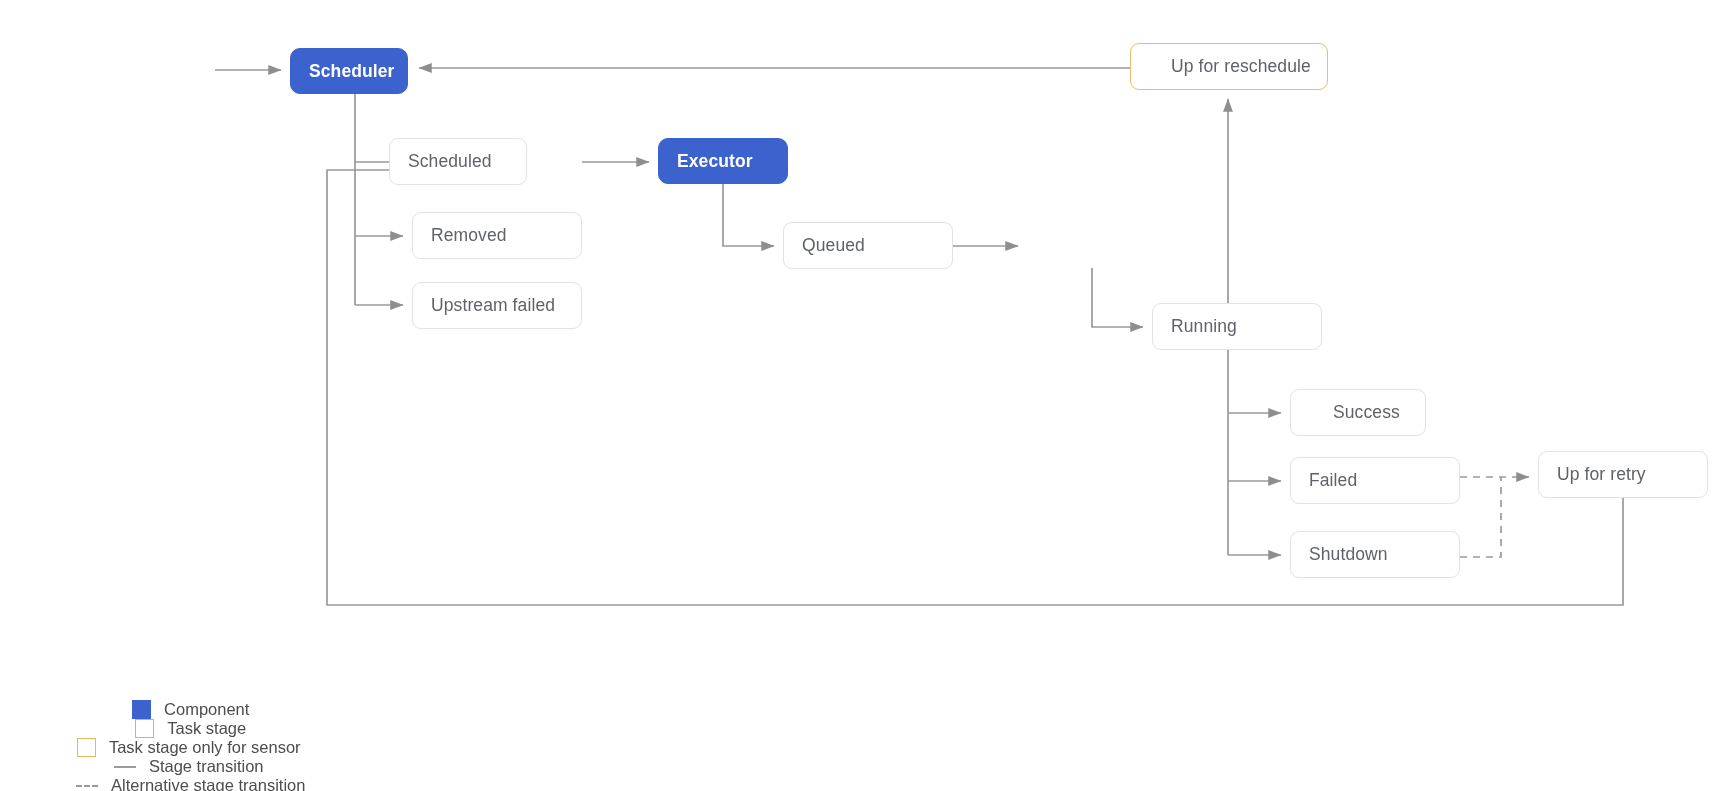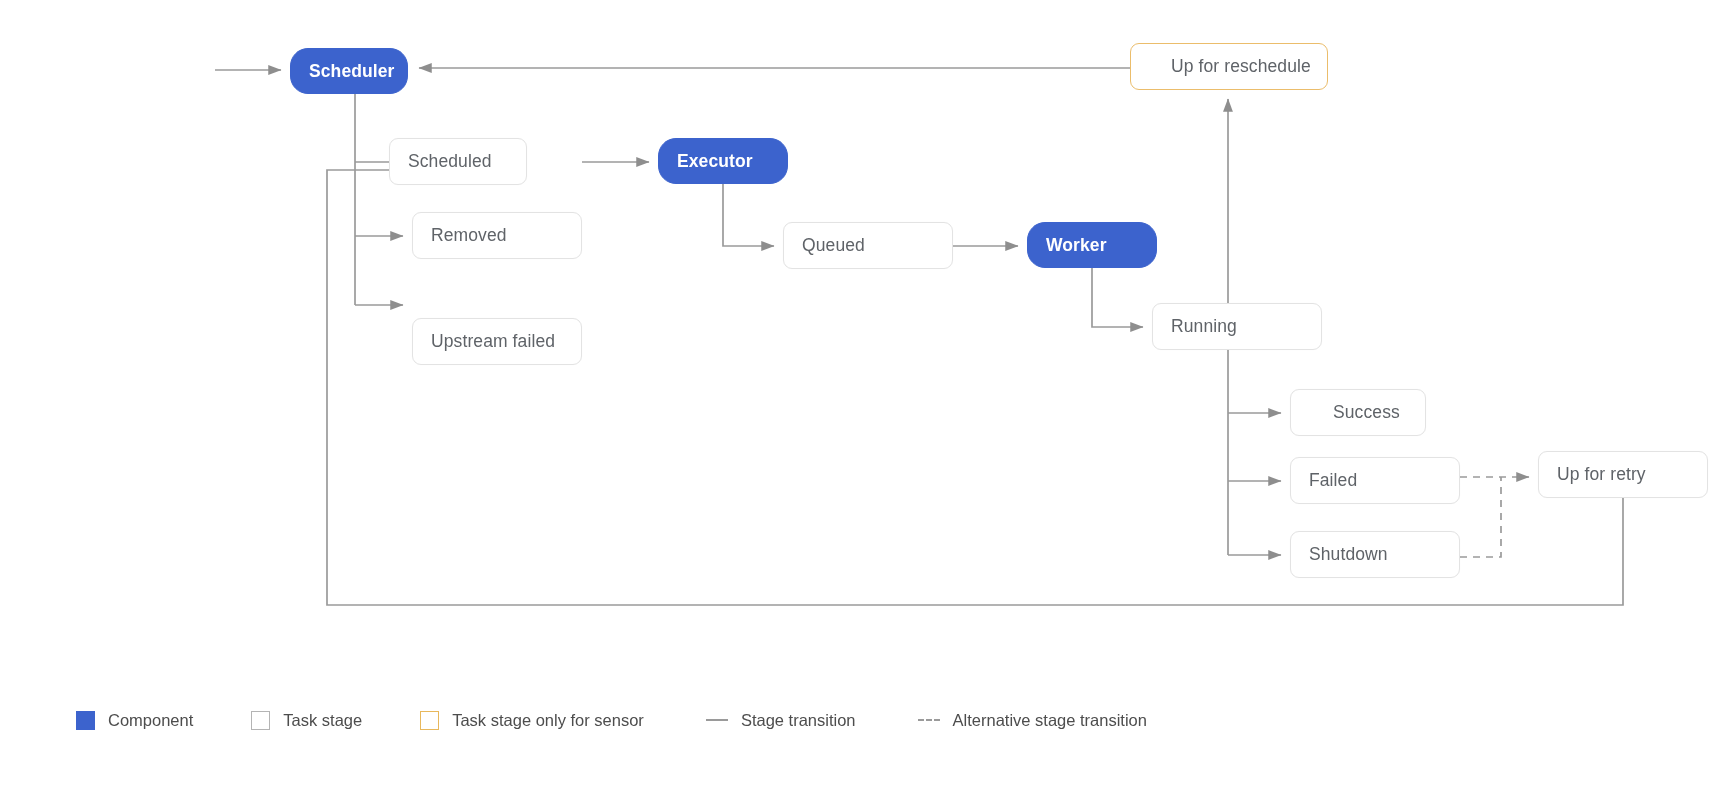--- a/index.html
+++ b/index.html
@@ -52,7 +52,7 @@
     background: #3c63cd;
     border: 1px solid #3c63cd;
     color: #ffffff;
-    border-radius: 18px;
+    border-radius: 10px;
     font-weight: 600;
   }
   .legend {

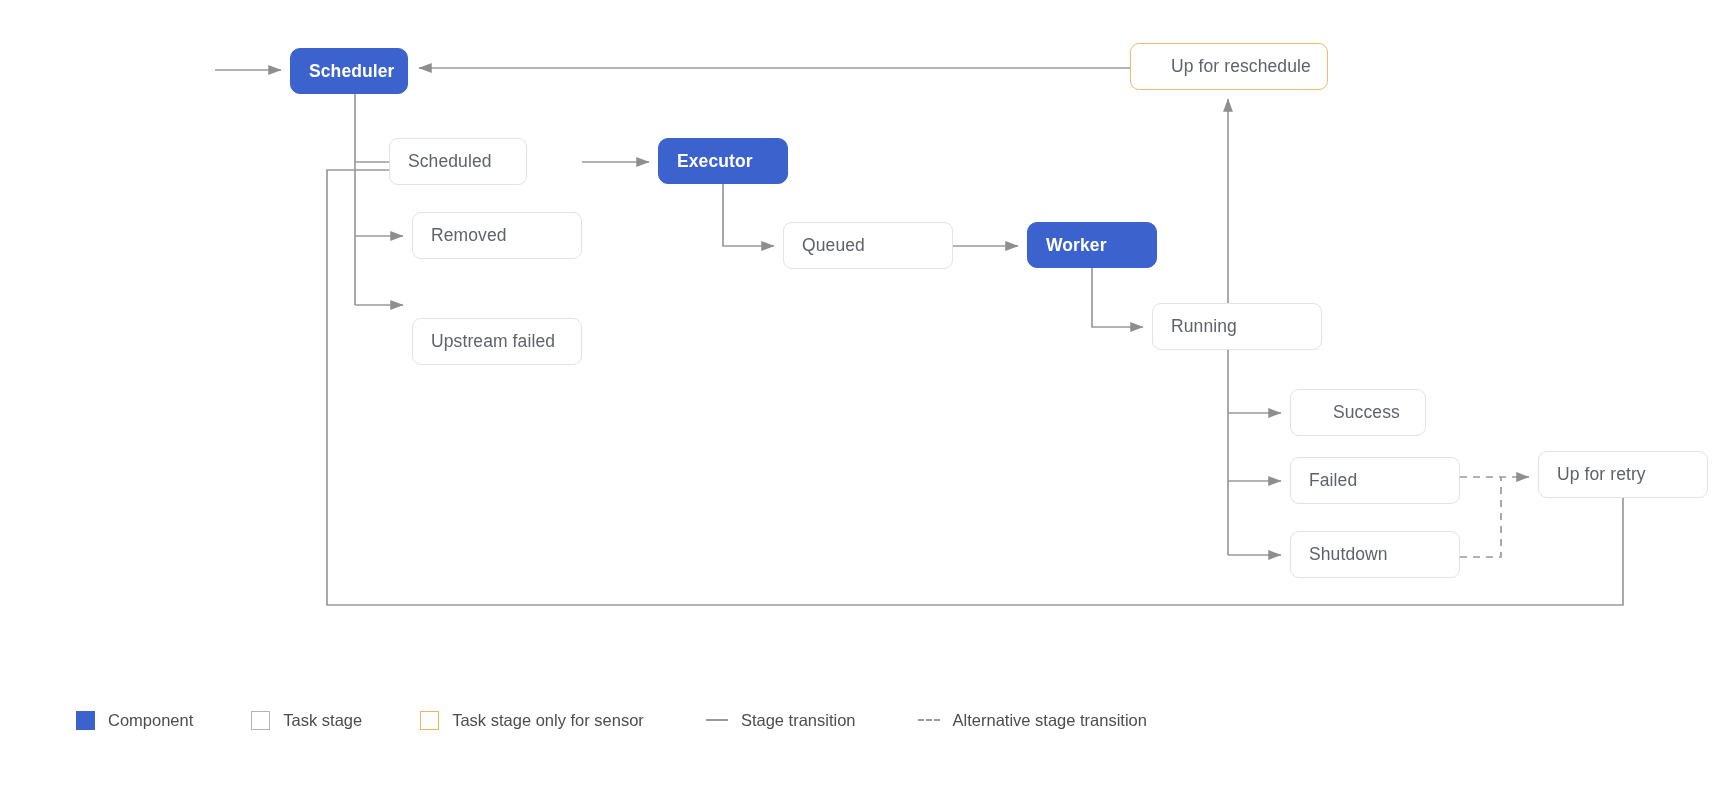--- a/index.html
+++ b/index.html
@@ -173,9 +173,6 @@
     <span>Queued</span>
   </div>
 
-  <div class="node component" style="left:1027px; top:222px; width:130px; height:46px;">
-    <span>Worker</span>
-  </div>
 
   <div class="node stage" style="left:412px; top:282px; width:170px; height:47px;margin-top:36px;">
     <span>Upstream failed</span>

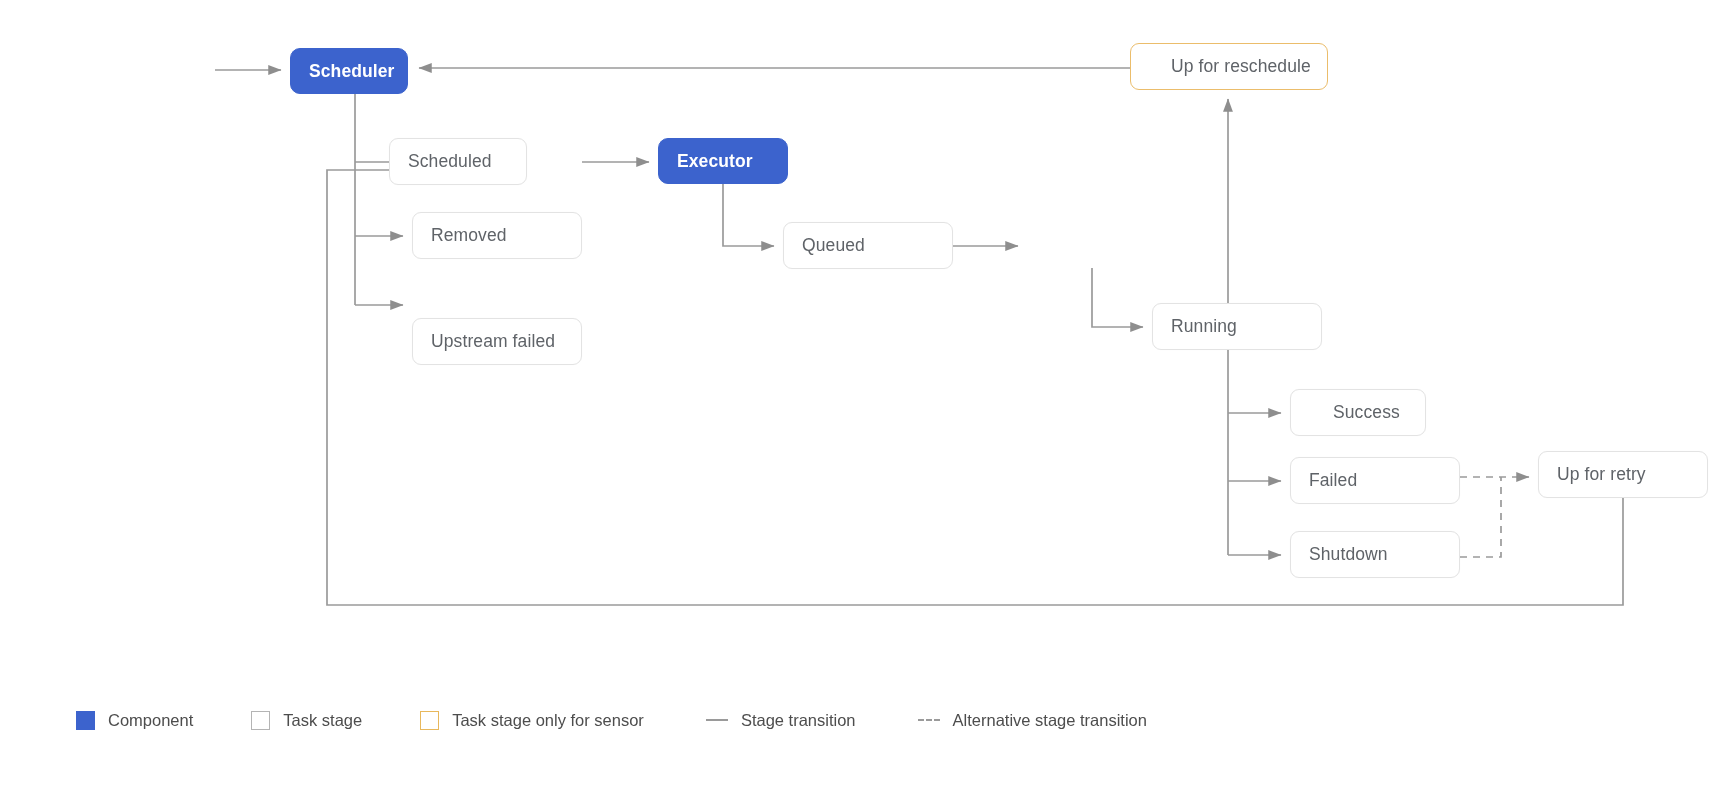--- a/index.html
+++ b/index.html
@@ -174,7 +174,7 @@
   </div>
 
 
-  <div class="node stage" style="left:412px; top:282px; width:170px; height:47px;margin-top:36px;">
+  <div class="node stage" style="left:412px; top:282px; width:170px; height:47px;">
     <span>Upstream failed</span>
   </div>
 

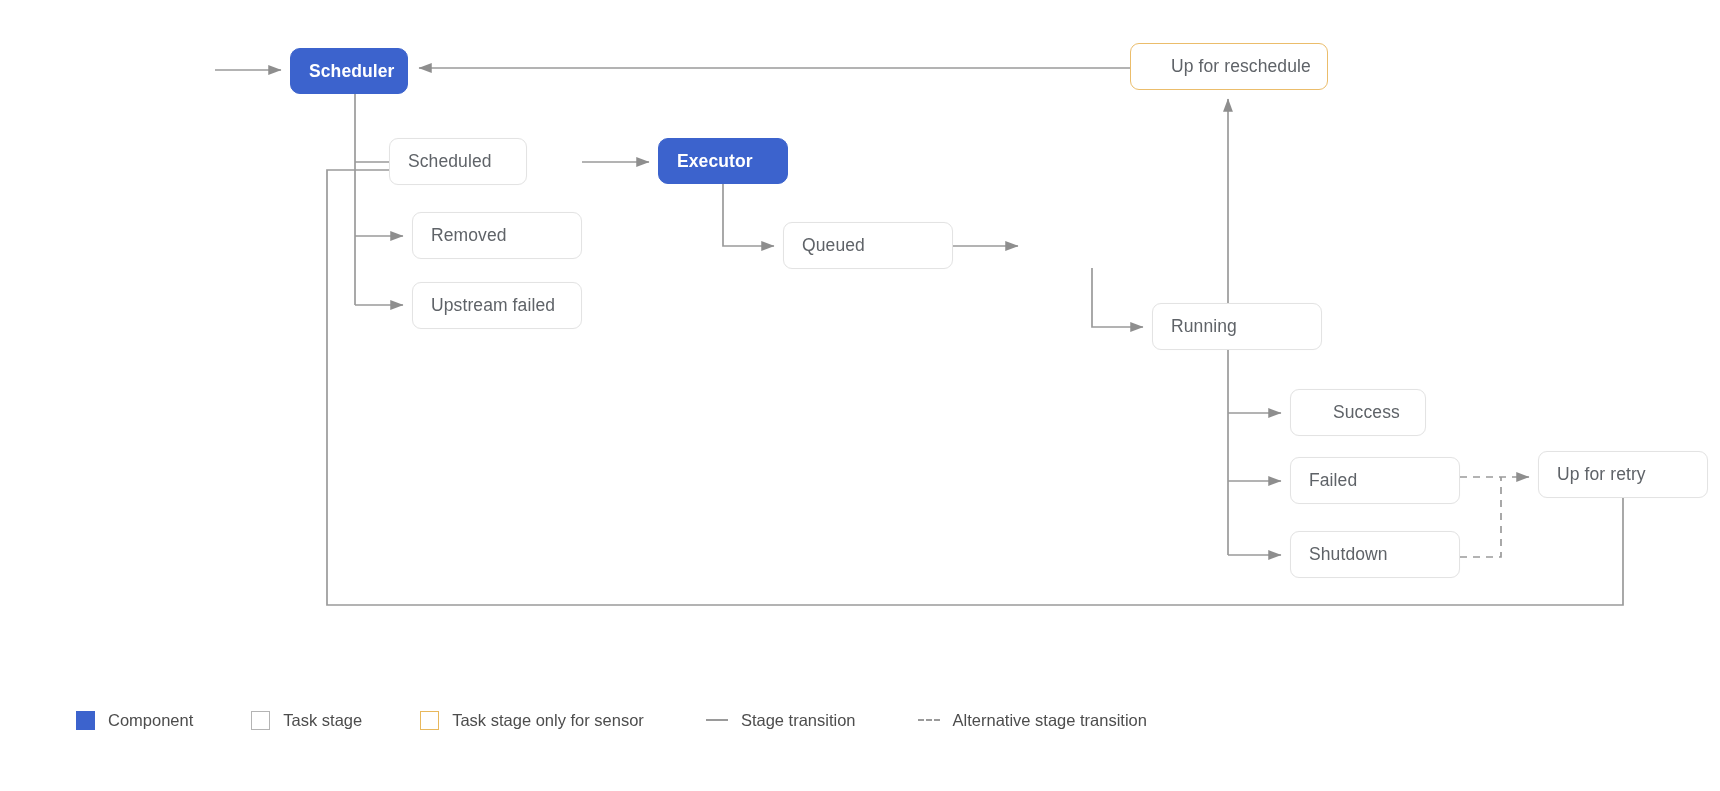--- a/index.html
+++ b/index.html
@@ -62,6 +62,7 @@
     display: flex;
     align-items: center;
     height: 40px;
+    flex-direction: column;
   }
   .legend-item {
     display: flex;

